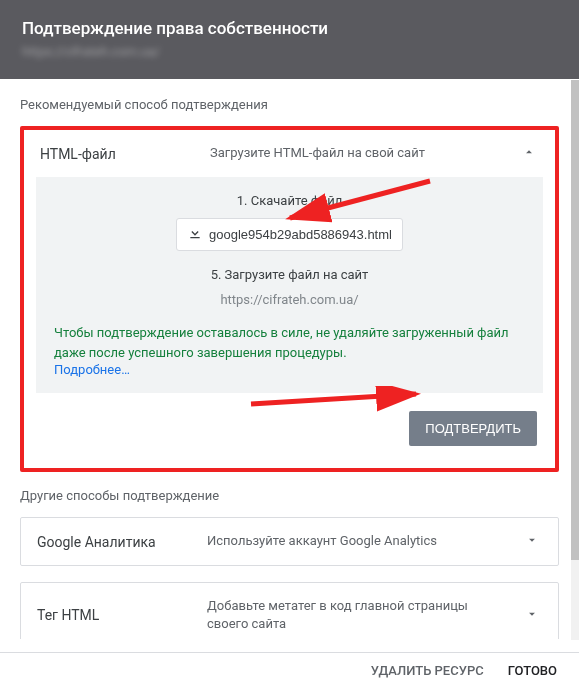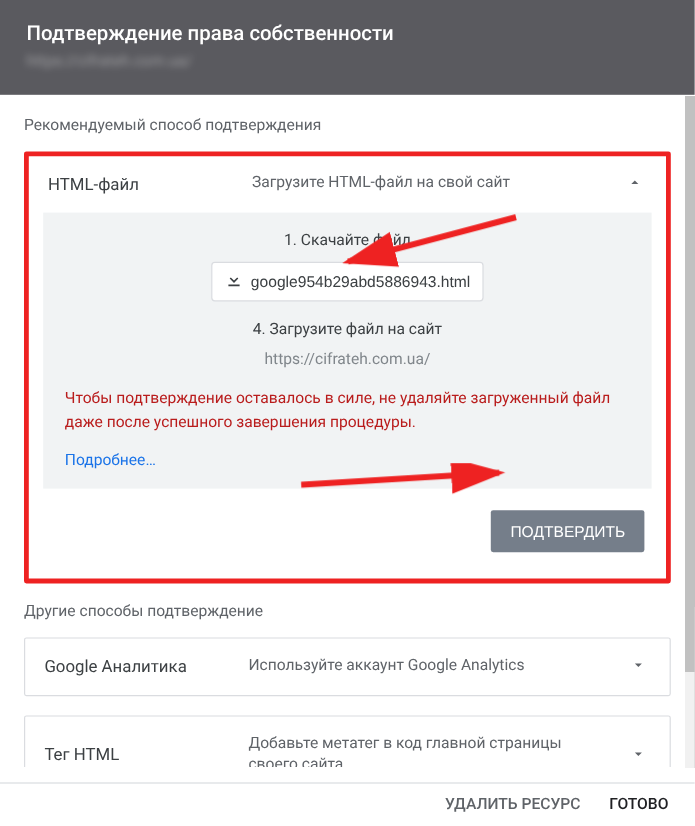--- a/index.html
+++ b/index.html
@@ -180,7 +180,7 @@
         </button>
       </div>
       <div class="step">
-        <span>4. Загрузите файл на сайт </span>
+        <span>5. Загрузите файл на сайт </span>
         <span class="url-gray">https://cifrateh.com.ua/</span>
       </div>
       <div class="note">Чтобы подтверждение оставалось в силе, не удаляйте загруженный файл даже после успешного завершения процедуры.</div>

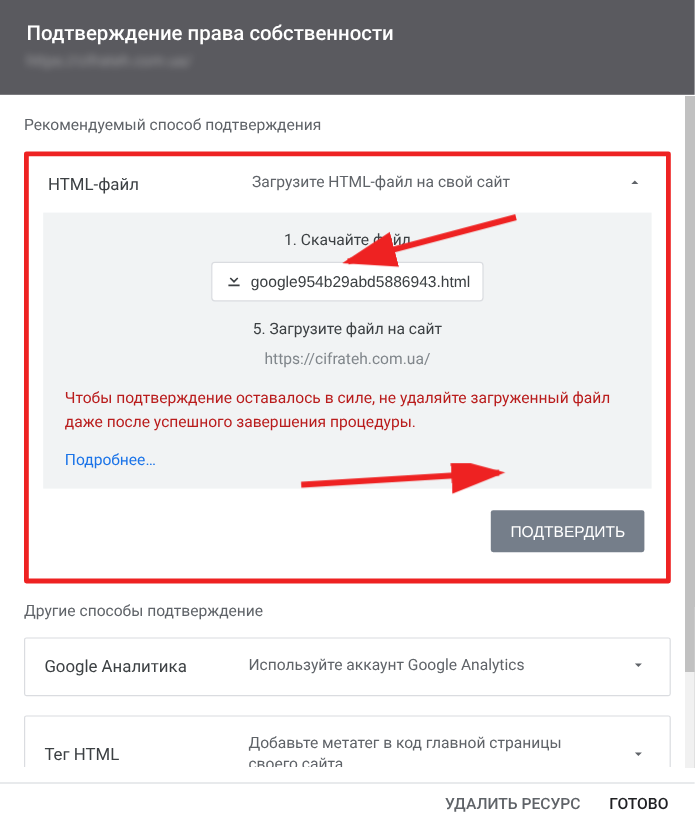--- a/index.html
+++ b/index.html
@@ -89,7 +89,7 @@
 }
 .dl-btn svg { width:16px; height:16px; }
 .url-gray { color: #80868b; }
-.note { color: #b91c1c; line-height:1.5; margin-bottom:14px; }
+.note { color: #15803d; line-height:1.5; }
 .more-link { color: #1a73e8; font-size:13px; cursor:pointer; }
 .confirm-row {
   display:flex;

